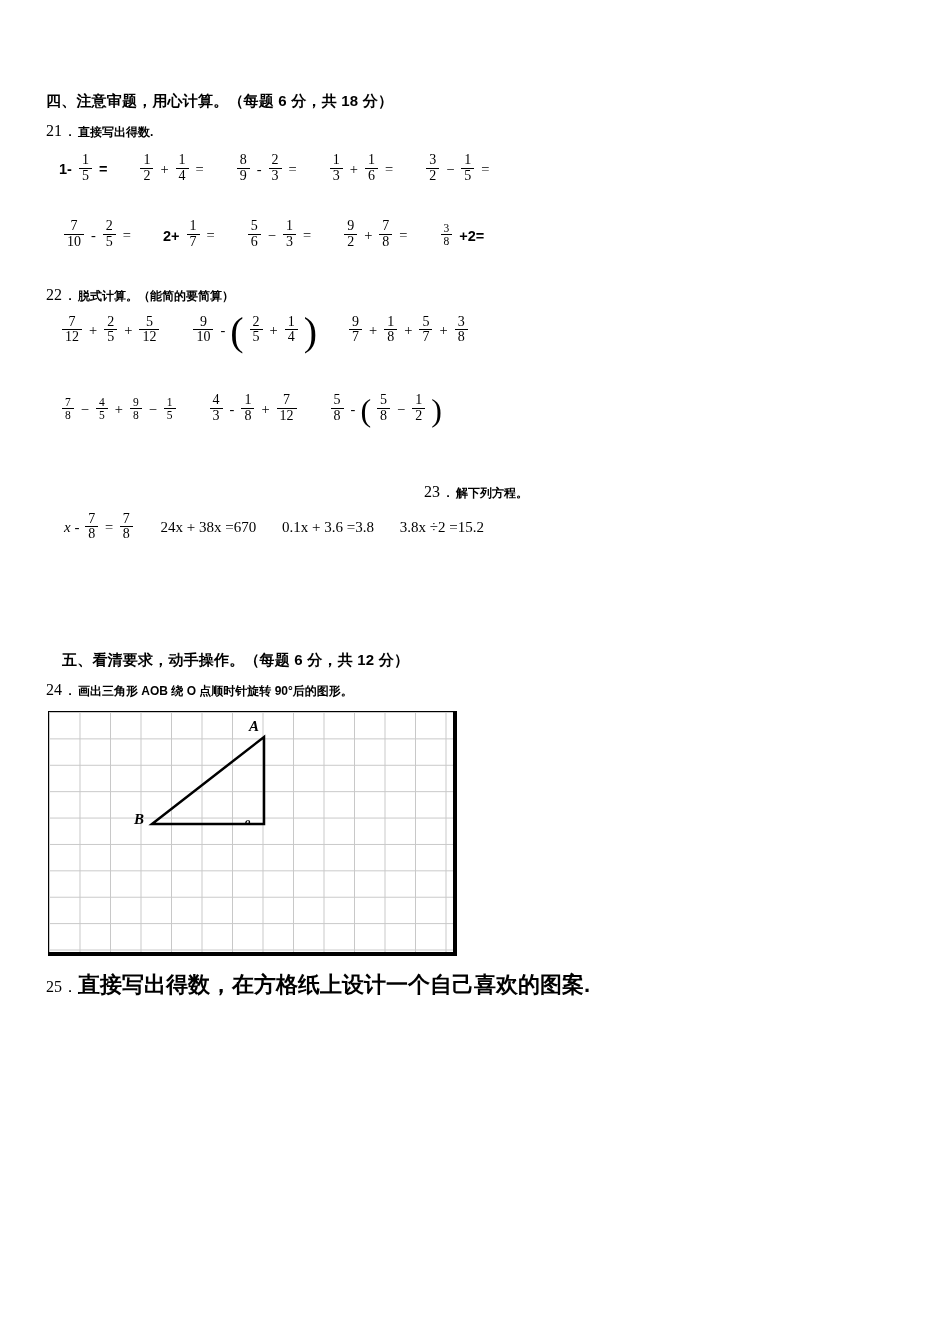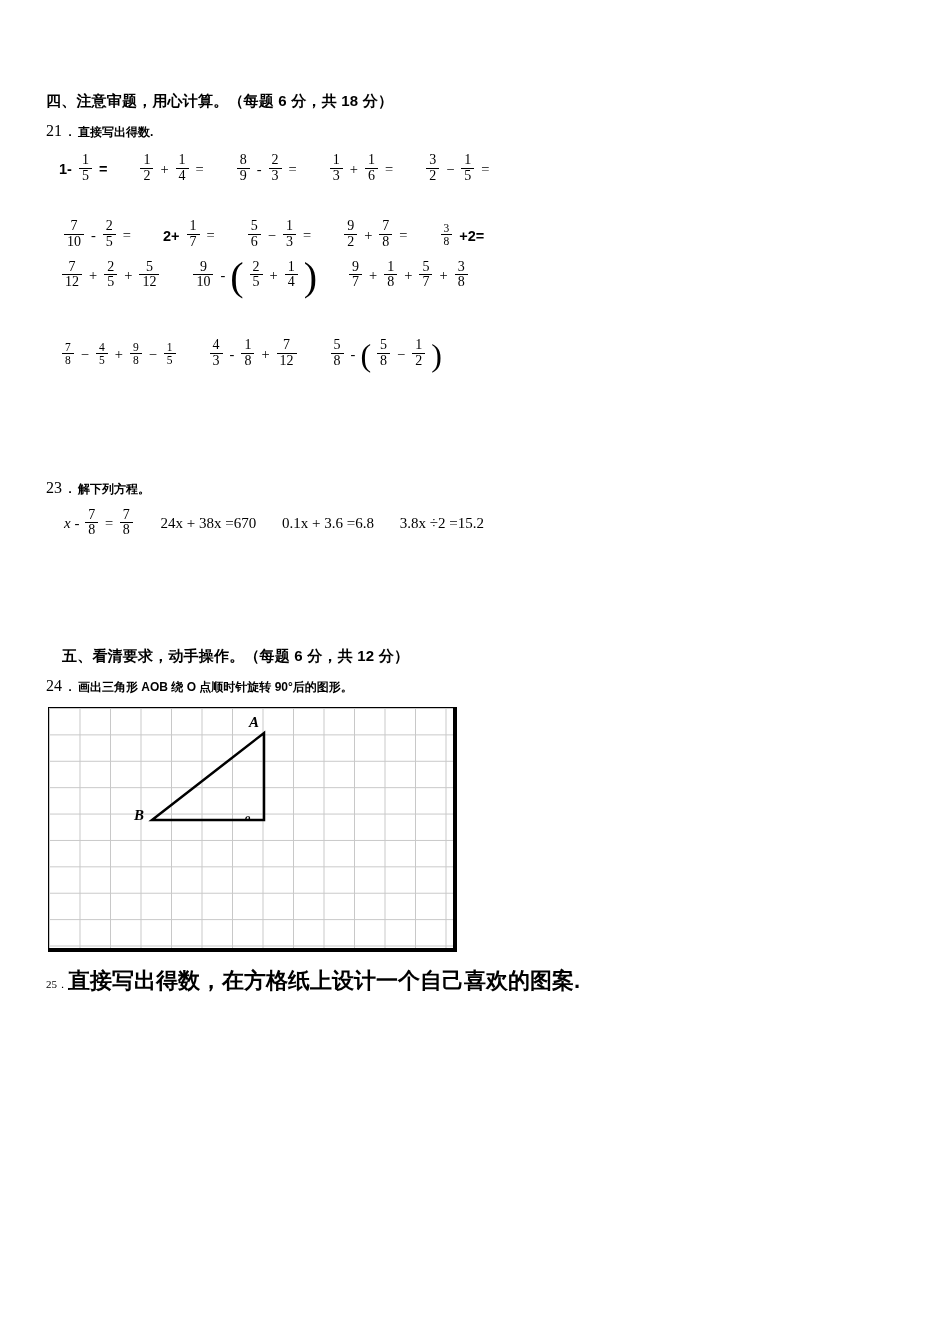--- a/index.html
+++ b/index.html
@@ -224,6 +224,9 @@
       </span>
     </div>
 
+    <div class="qline" id="p22">
+      <span class="qnum">22．</span><span class="qtext">脱式计算。（能简的要简算）</span>
+    </div>
 
     <div class="row-exprs" id="p22row1">
       <span class="expr">

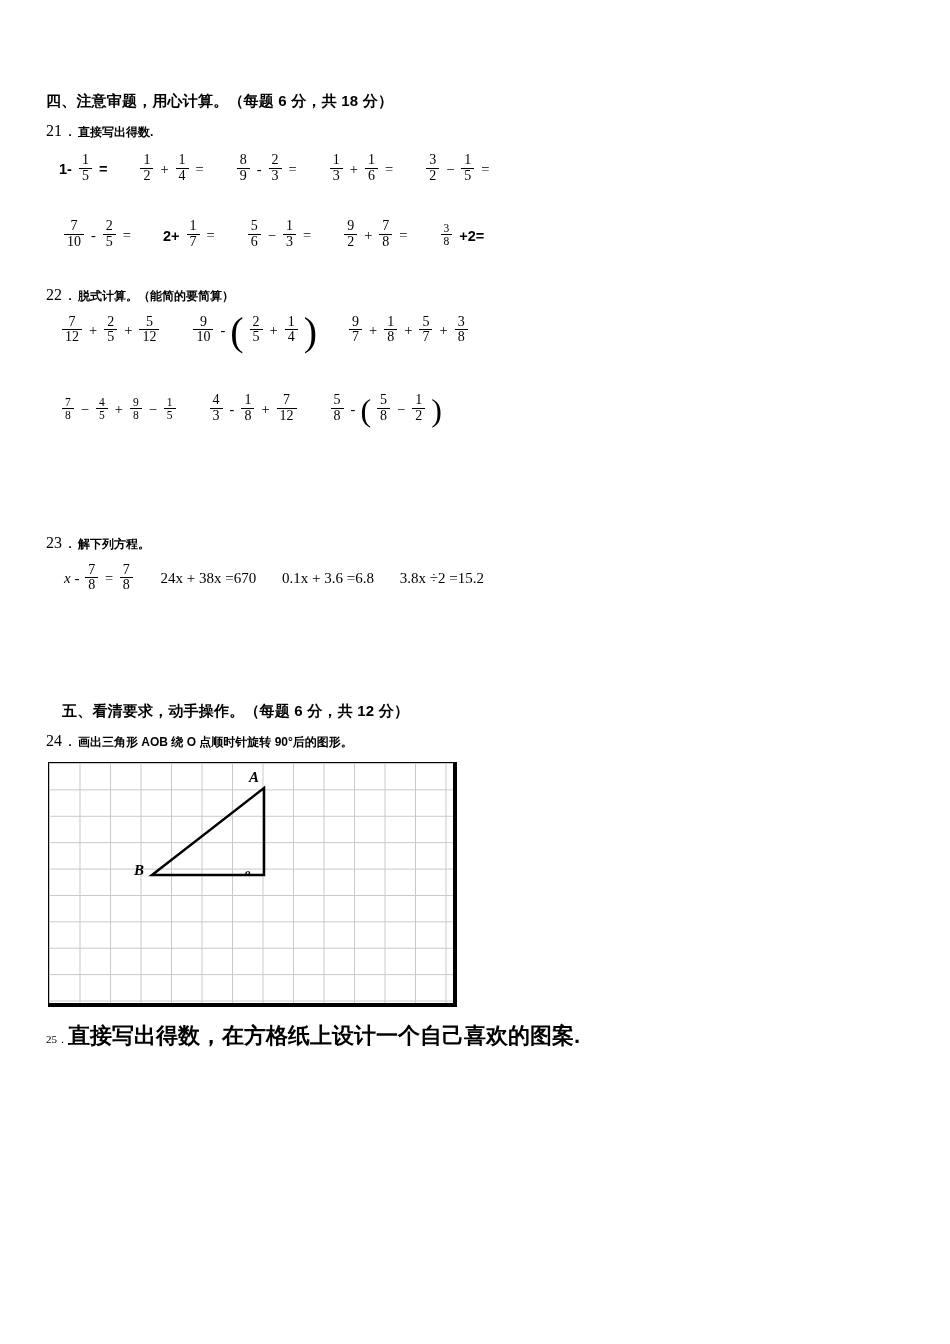--- a/index.html
+++ b/index.html
@@ -106,7 +106,7 @@
   #p22row1 { margin-top: 10px; padding-left: 14px; }
   #p22row2 { margin-top: 48px; padding-left: 14px; }
 
-  #p23 { margin-top: 108px; }
+  #p23 { margin-top: 57px; text-align: center; }
   #p23row1 { margin-top: 10px; padding-left: 18px; font-size: 15px; }
   .eqn { display:inline-block; vertical-align: middle; margin-right: 22px; white-space: nowrap; font-family: "Liberation Serif", serif; }
   .ital { font-style: italic; }

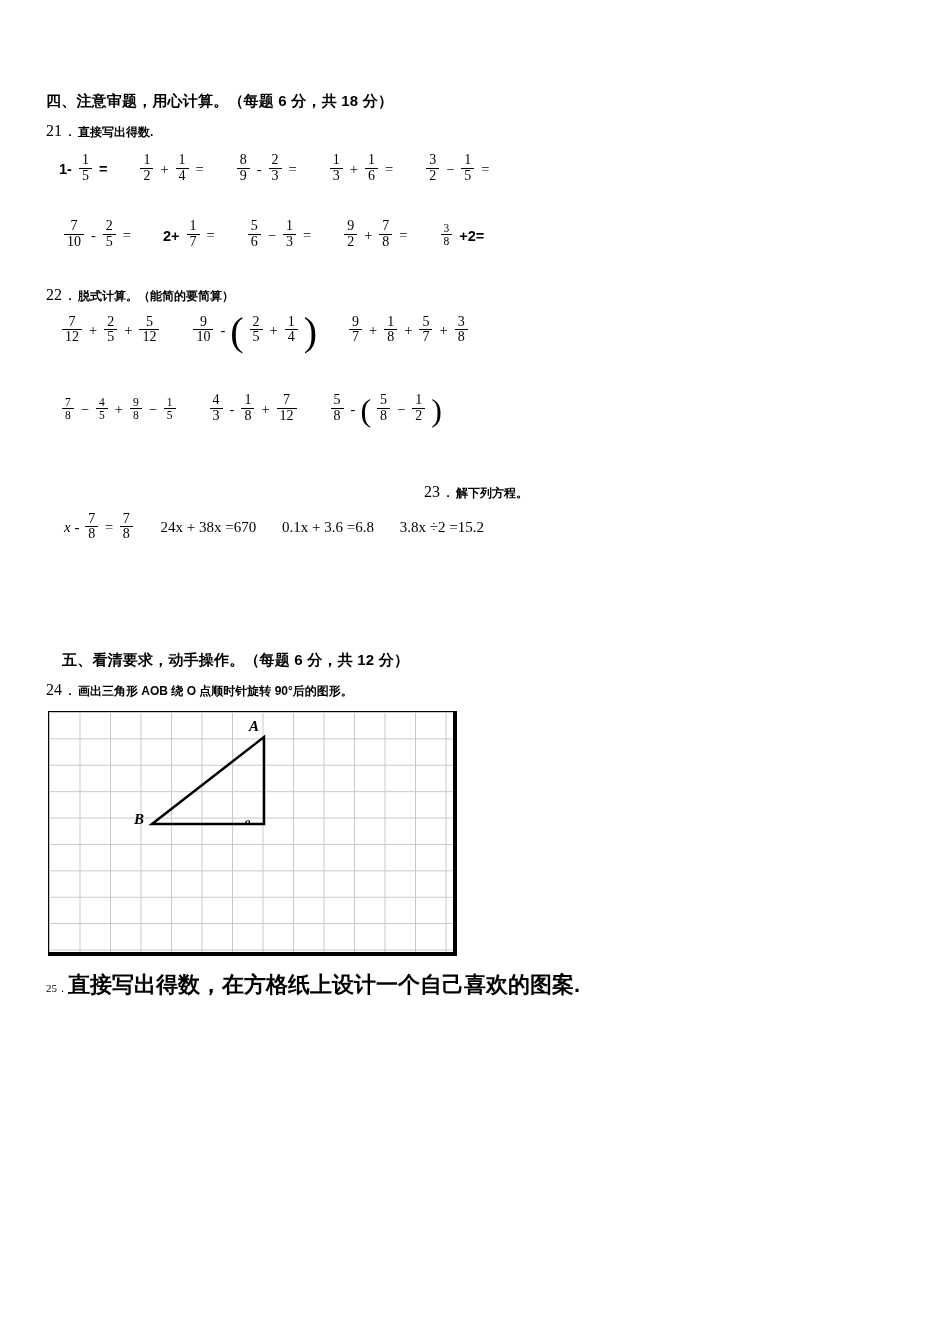--- a/index.html
+++ b/index.html
@@ -296,7 +296,7 @@
         <span class="frac"><span class="num">7</span><span class="den">8</span></span>
       </span>
       <span class="eqn">24x + 38x =670</span>
-      <span class="eqn">0.1x + 3.6 =6.8</span>
+      <span class="eqn">0.1x + 3.6 =3.8</span>
       <span class="eqn">3.8x ÷2 =15.2</span>
     </div>
 

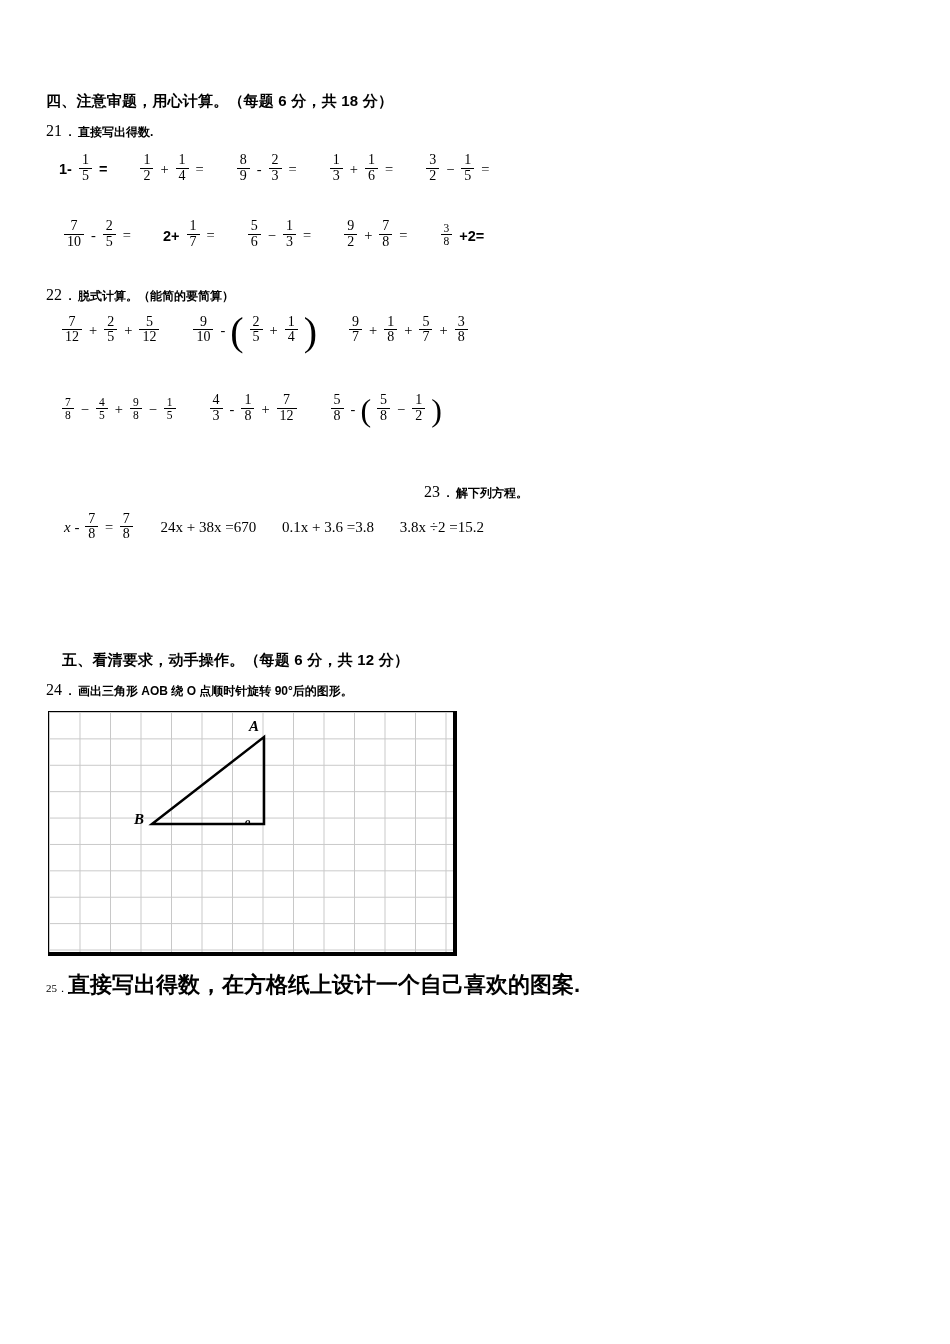--- a/index.html
+++ b/index.html
@@ -148,7 +148,7 @@
     font-weight: bold;
     font-size: 22px;
   }
-  #p25 .qnum25 { font-size: 11px; font-weight: normal; font-family: "Liberation Serif", serif; }
+  #p25 .qnum25 { font-size: 16px; font-weight: normal; font-family: "Liberation Serif", serif; }
 </style>
 </head>
 <body>

